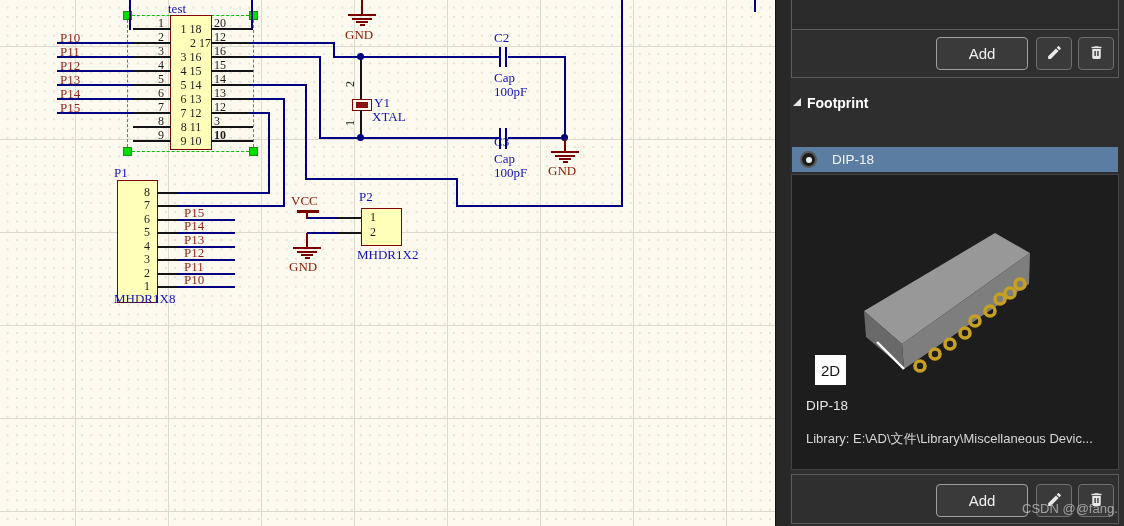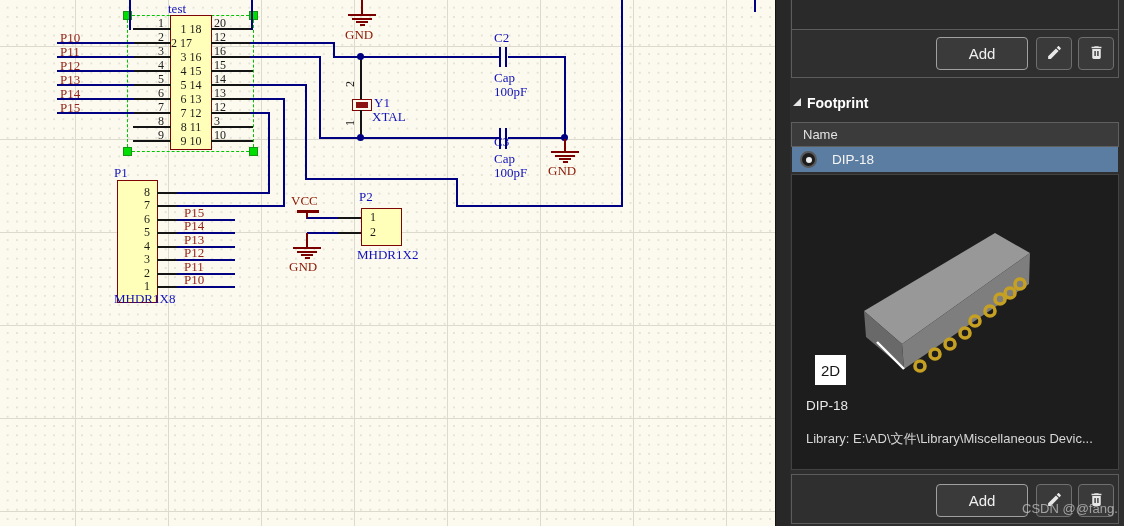--- a/index.html
+++ b/index.html
@@ -108,7 +108,7 @@
         <div class="stub" style="left: 211px; top: 42px; width: 42px; height: 2px;"></div>
         <div class="pinnum" style="left: 144px; top: 31px; width: 20px; height: 11px; text-align: right;">2</div>
         <div class="pinnum" style="left: 214px; top: 31px; width: 22px; height: 11px;">12</div>
-        <div class="pinnum" style="left: 171px; top: 37px; width: 40px; height: 13px; text-align: left;">2 17</div>
+        <div class="pinnum" style="left: 171px; top: 37px; width: 40px; height: 13px; text-align: right;">2 17</div>
         <div class="stub" style="left: 133px; top: 56px; width: 38px; height: 2px;"></div>
         <div class="stub" style="left: 211px; top: 56px; width: 42px; height: 2px;"></div>
         <div class="pinnum" style="left: 144px; top: 45px; width: 20px; height: 11px; text-align: right;">3</div>

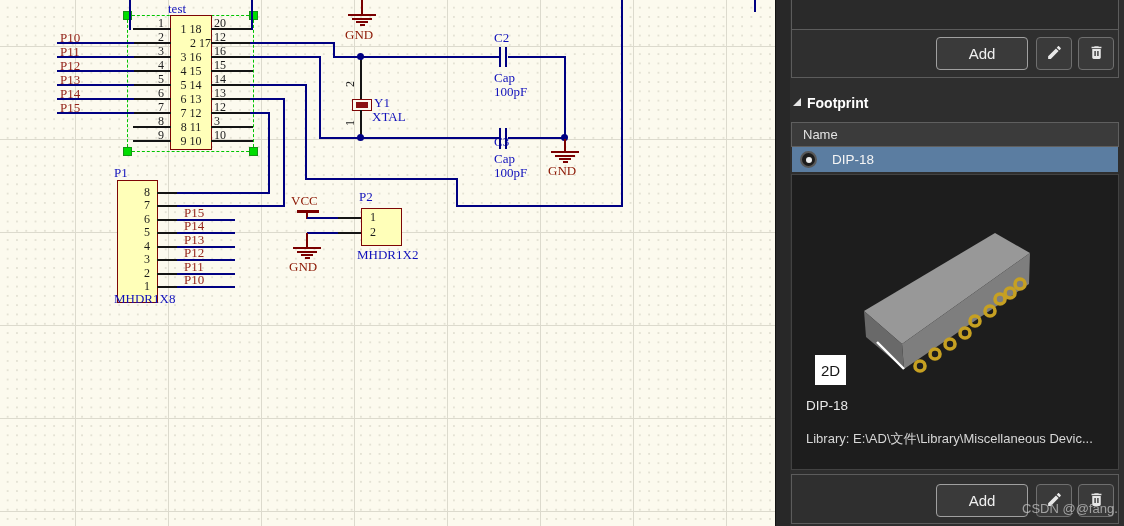--- a/index.html
+++ b/index.html
@@ -142,7 +142,7 @@
         <div class="stub" style="left: 133px; top: 140px; width: 38px; height: 2px;"></div>
         <div class="stub" style="left: 211px; top: 140px; width: 42px; height: 2px;"></div>
         <div class="pinnum" style="left: 144px; top: 129px; width: 20px; height: 11px; text-align: right;">9</div>
-        <div class="pinnum" style="left: 214px; top: 129px; width: 22px; height: 11px;">10</div>
+        <div class="pinnum" style="left: 214px; top: 129px; width: 22px; height: 11px; font-weight: bold;">10</div>
         <div class="pinnum" style="left: 171px; top: 135px; width: 40px; height: 13px; text-align: center;">9 10</div>
         <div class="wire" style="left: 57px; top: 42px; width: 77px; height: 2px;"></div>
         <div class="sch-label netlbl" style="left: 60px; top: 31px;">P10</div>

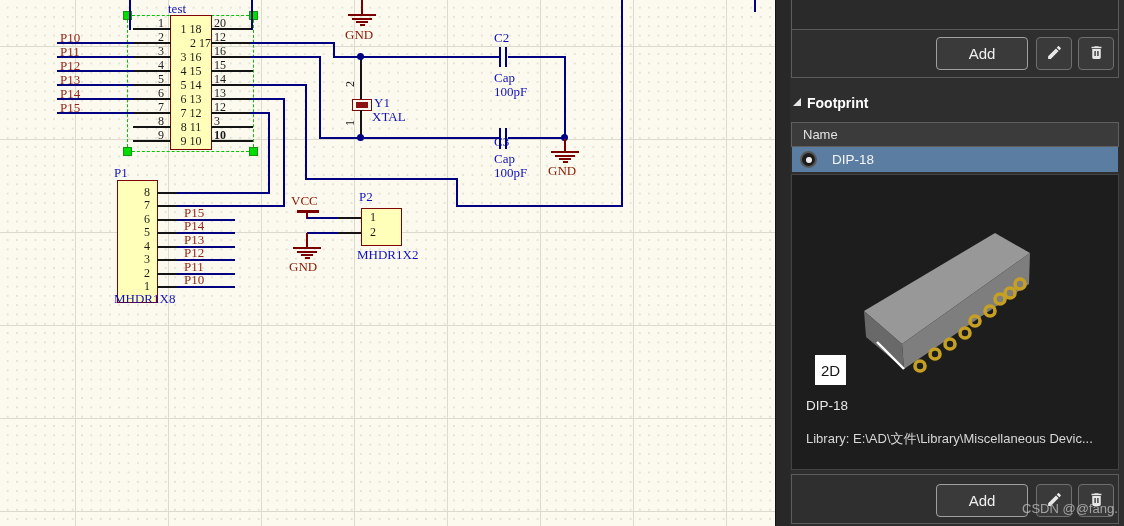--- a/index.html
+++ b/index.html
@@ -265,7 +265,6 @@
     <div class="tri" style="left:17px;top:98px;"></div>
     <div class="section-hdr" style="left:31px;top:95px;">Footprint</div>
 
-    <div class="tbl-hdr" style="left:15px;top:122px;width:328px;height:25px;">Name</div>
     <div class="tbl-row-sel" style="left:16px;top:147px;width:326px;height:25px;">
       <span class="radio">
           <span class="dot"></span>

